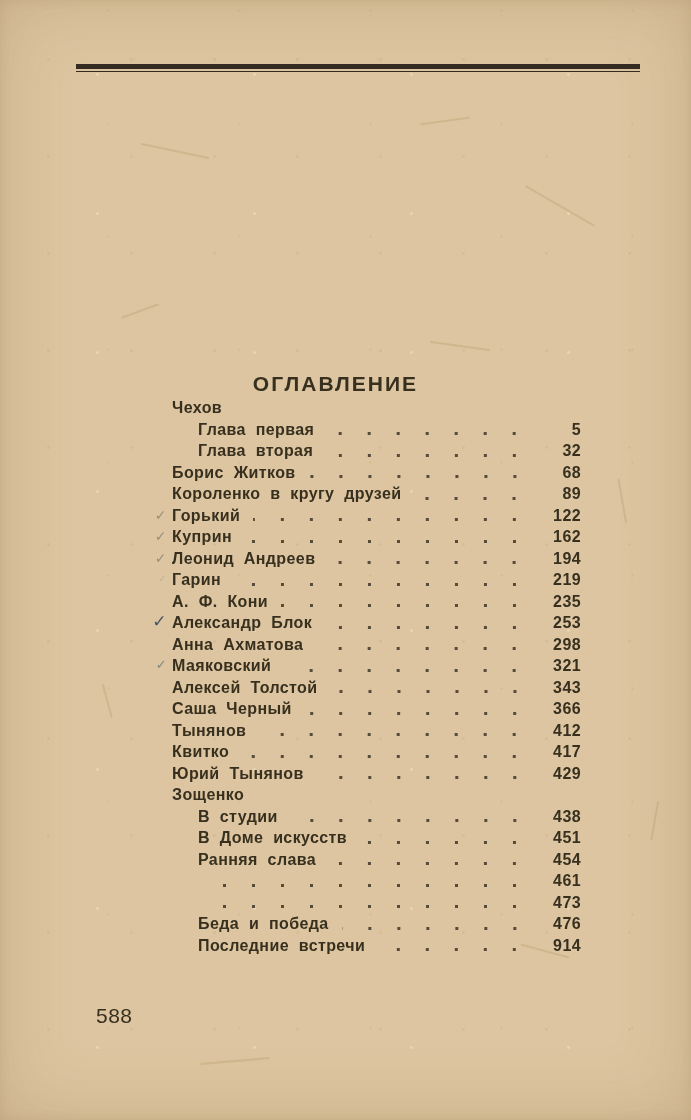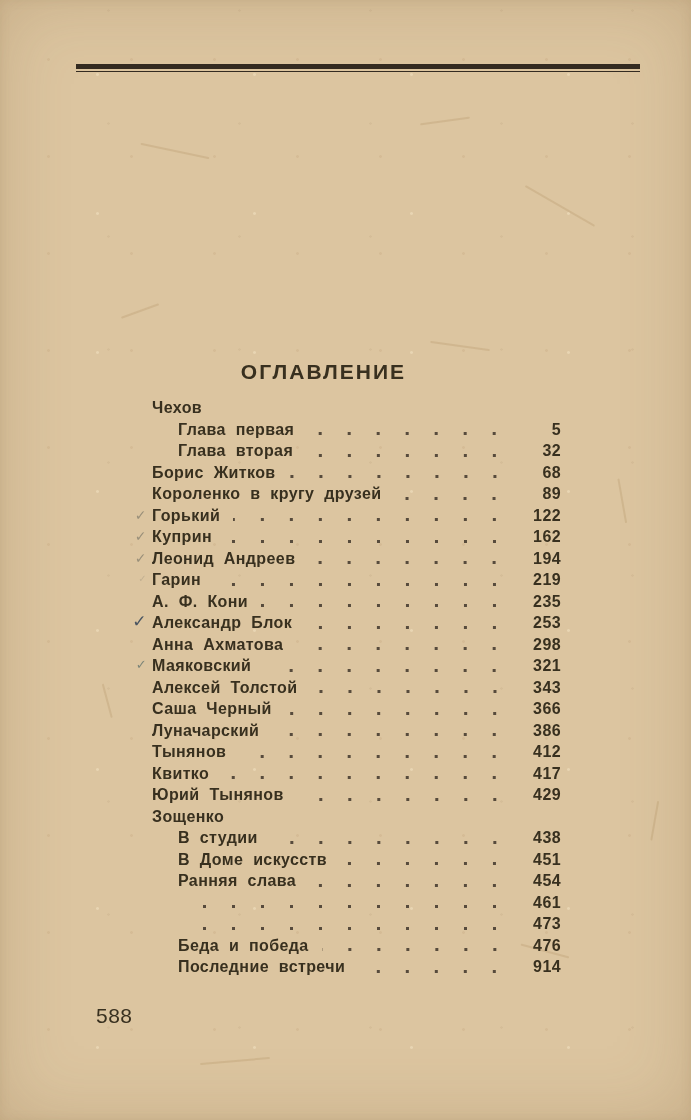--- a/index.html
+++ b/index.html
@@ -32,7 +32,7 @@
     opacity:.92;
   }
   .toc-title{
-    position:absolute;top:356px;left:0;width:639px;margin:4px;
+    position:absolute;top:356px;left:0;width:639px;margin:16px;
     text-align:center;
     font-size:21px;font-weight:700;letter-spacing:2px;
     color:var(--ink,#38301f);

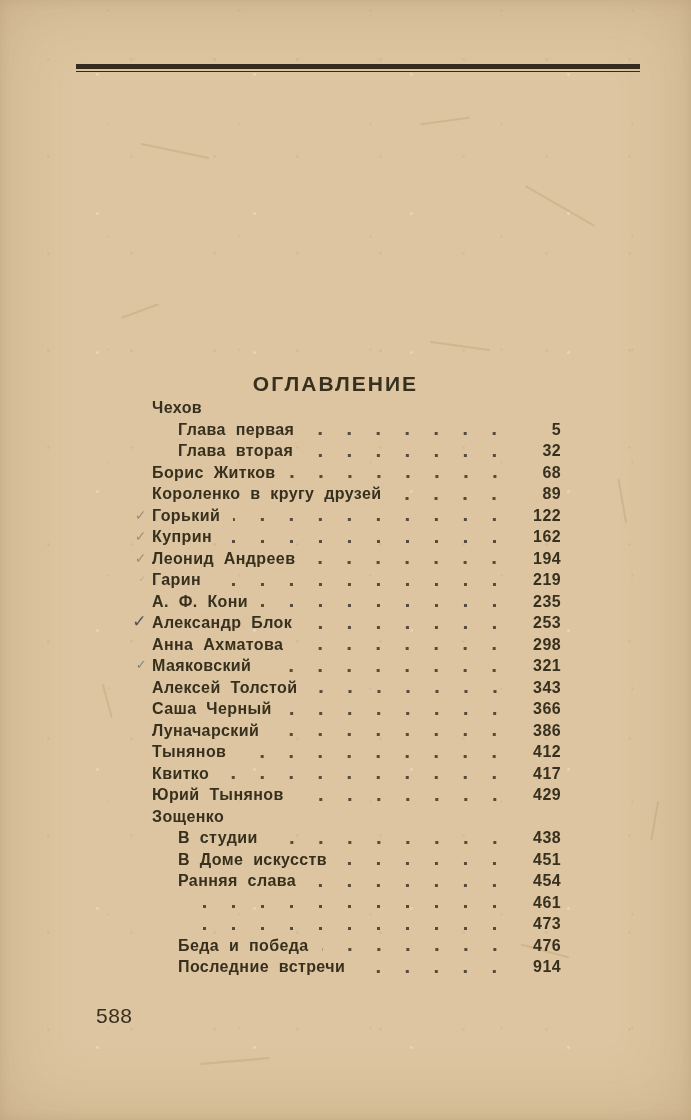--- a/index.html
+++ b/index.html
@@ -38,7 +38,7 @@
     color:var(--ink,#38301f);
   }
   .toc{
-    position:absolute;top:397px;left:124px;width:437px;
+    position:absolute;top:397px;left:144px;width:437px;
   }
   .row{
     position:relative;display:flex;align-items:flex-start;

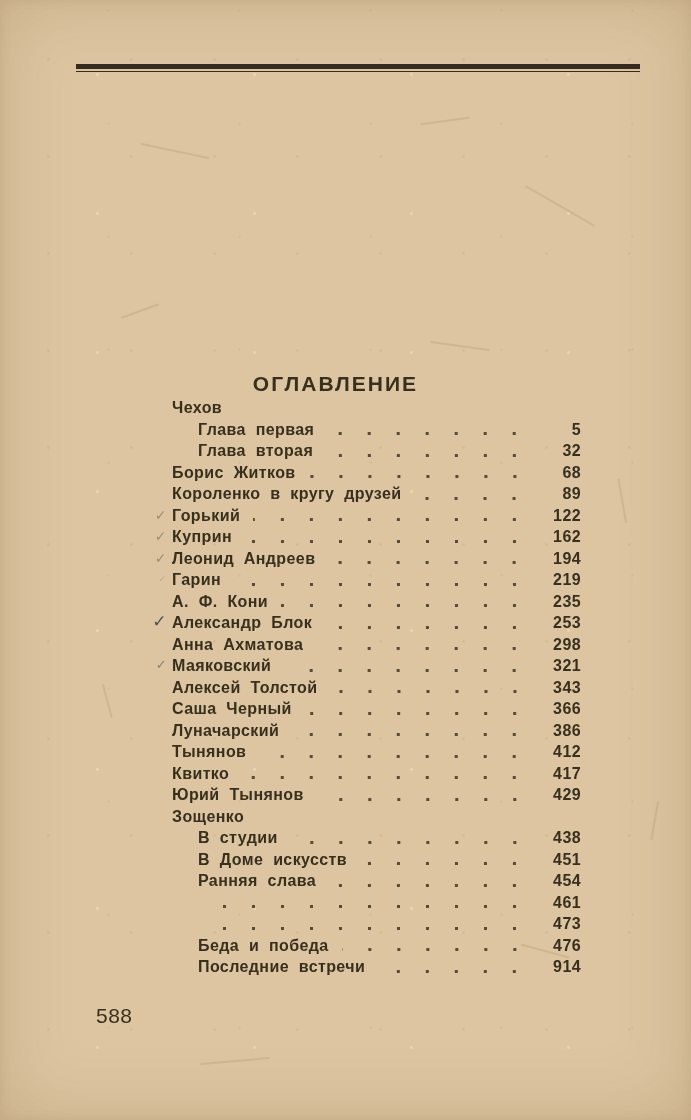--- a/index.html
+++ b/index.html
@@ -199,12 +199,6 @@
     <span class="num">366</span>
   </div>
 
-  <div class="row">
-    <span class="check"></span>
-    <span class="label">Луначарский</span>
-    <span class="leader"></span>
-    <span class="num">386</span>
-  </div>
 
   <div class="row">
     <span class="check"></span>

